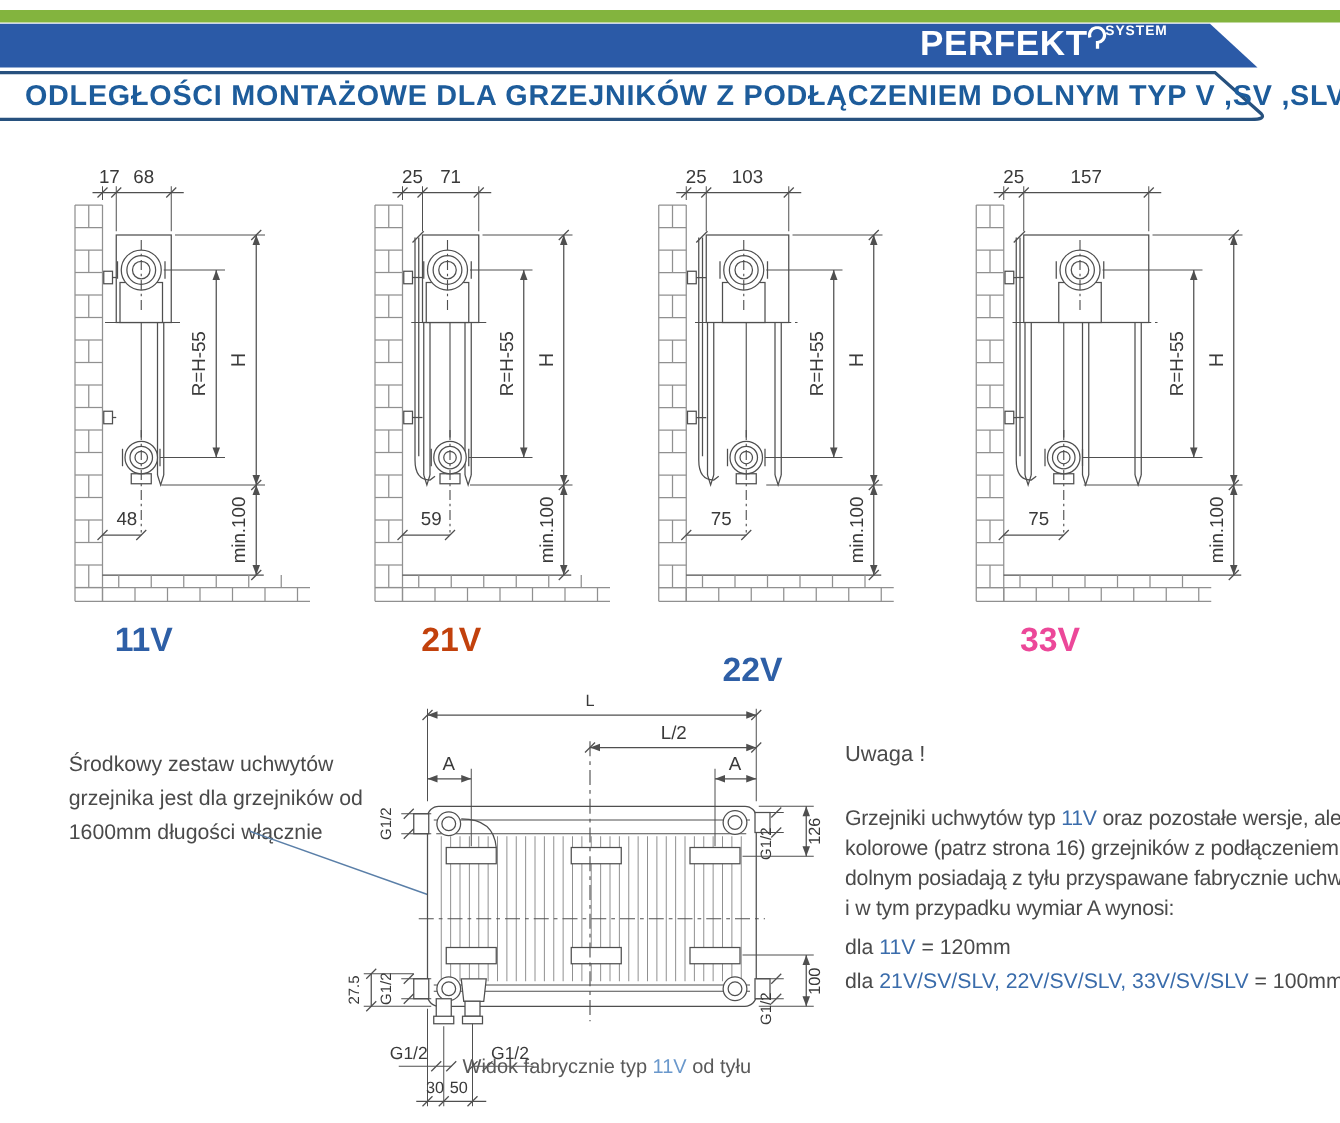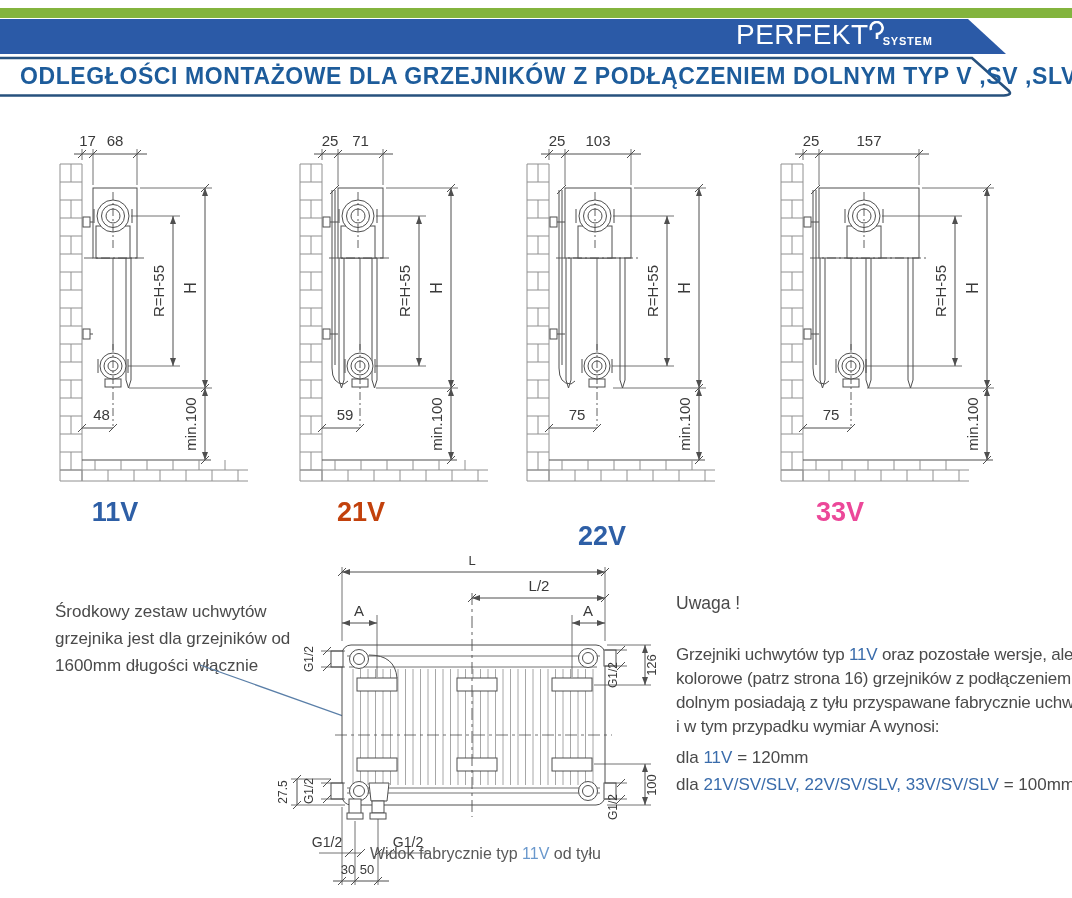--- a/index.html
+++ b/index.html
@@ -8,7 +8,7 @@
   .abs{position:absolute;}
   #main-title{left:20px;top:23px;color:#fff;font-size:24px;font-weight:bold;word-spacing:11px;letter-spacing:.4px;white-space:nowrap;}
   #brand{left:688px;top:19px;color:#fff;white-space:nowrap;display:flex;align-items:flex-start;}
-  #brand .brand-main{font-size:28px;font-weight:400;letter-spacing:.5px;padding-left:48px;}
+  #brand .brand-main{font-size:28px;font-weight:700;letter-spacing:.5px;padding-left:48px;}
   #brand .brand-sub{font-size:11px;font-weight:600;letter-spacing:.8px;margin-top:16px;margin-left:-2px;}
   #subtitle{left:20px;top:63px;font-size:23px;font-weight:600;letter-spacing:.6px;white-space:nowrap;}
   .type-label{top:497px;width:120px;text-align:center;font-size:27px;font-weight:600;}

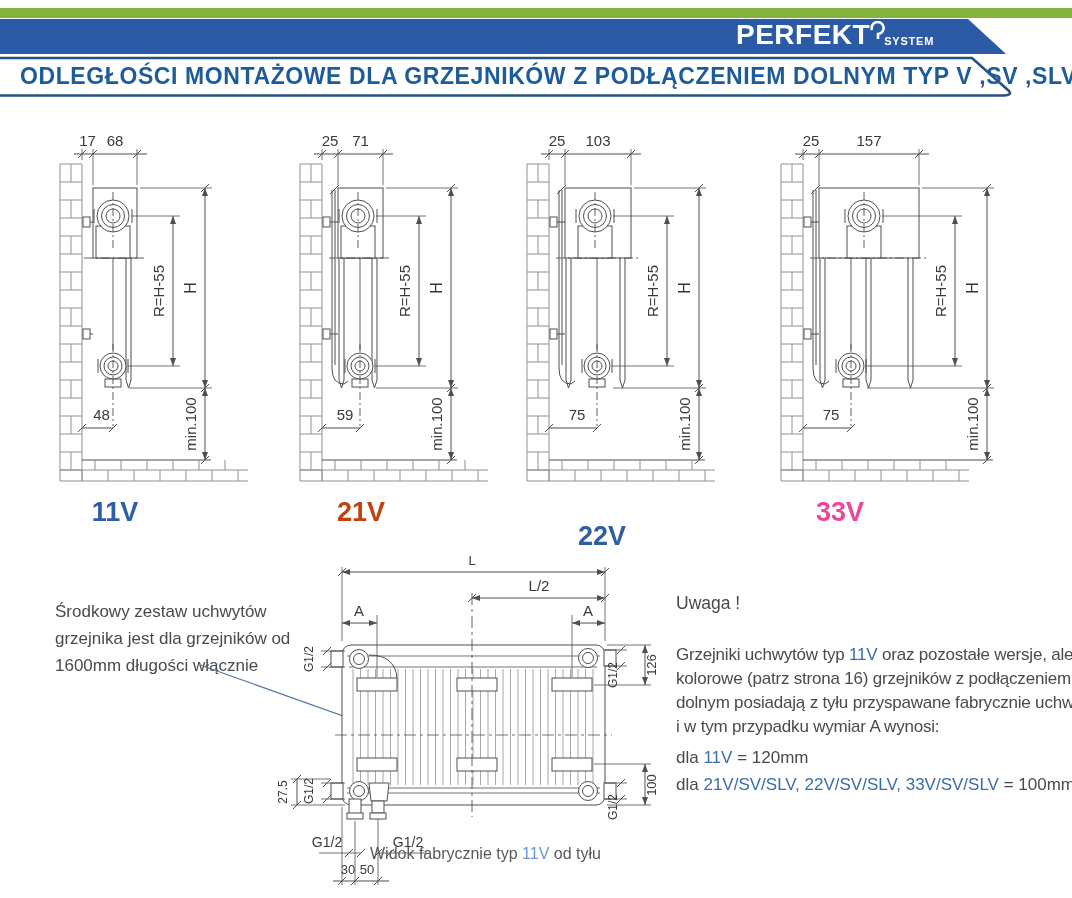--- a/index.html
+++ b/index.html
@@ -9,7 +9,7 @@
   #main-title{left:20px;top:23px;color:#fff;font-size:24px;font-weight:bold;word-spacing:11px;letter-spacing:.4px;white-space:nowrap;}
   #brand{left:688px;top:19px;color:#fff;white-space:nowrap;display:flex;align-items:flex-start;}
   #brand .brand-main{font-size:28px;font-weight:700;letter-spacing:.5px;padding-left:48px;}
-  #brand .brand-sub{font-size:11px;font-weight:600;letter-spacing:.8px;margin-top:16px;margin-left:-2px;}
+  #brand .brand-sub{font-size:11px;font-weight:600;letter-spacing:.8px;margin-top:0;margin-left:-2px;}
   #subtitle{left:20px;top:63px;font-size:23px;font-weight:600;letter-spacing:.6px;white-space:nowrap;}
   .type-label{top:497px;width:120px;text-align:center;font-size:27px;font-weight:600;}
   #note-left{left:55px;top:598px;width:272px;font-size:17px;line-height:27px;color:#4a4a4a;}

